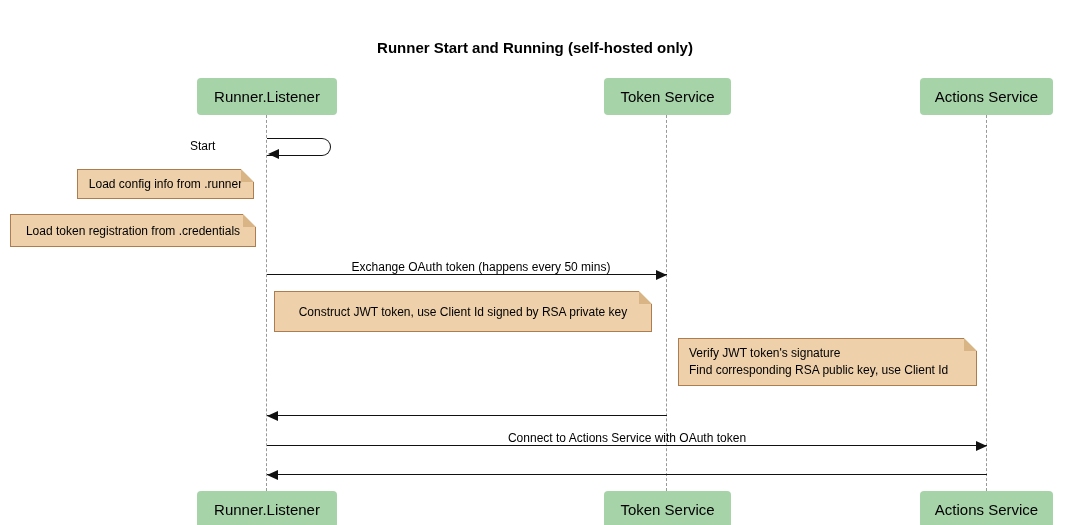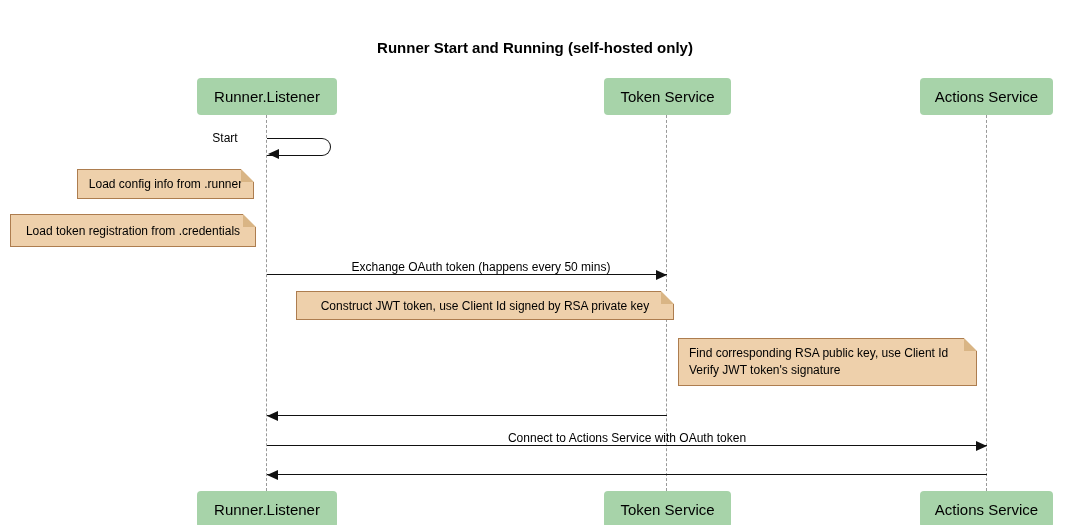--- a/index.html
+++ b/index.html
@@ -44,8 +44,8 @@
     border-radius:0 9px 9px 0;
   }
   .self-label {
-    position:absolute; left:190px; top:103px; width:70px;
-    font-size:12px; text-align:center;
+    position:absolute; left:190px; top:111px; width:70px;
+    font-size:12px; text-align:left;
   }
   .note {
     position:absolute; box-sizing:border-box;

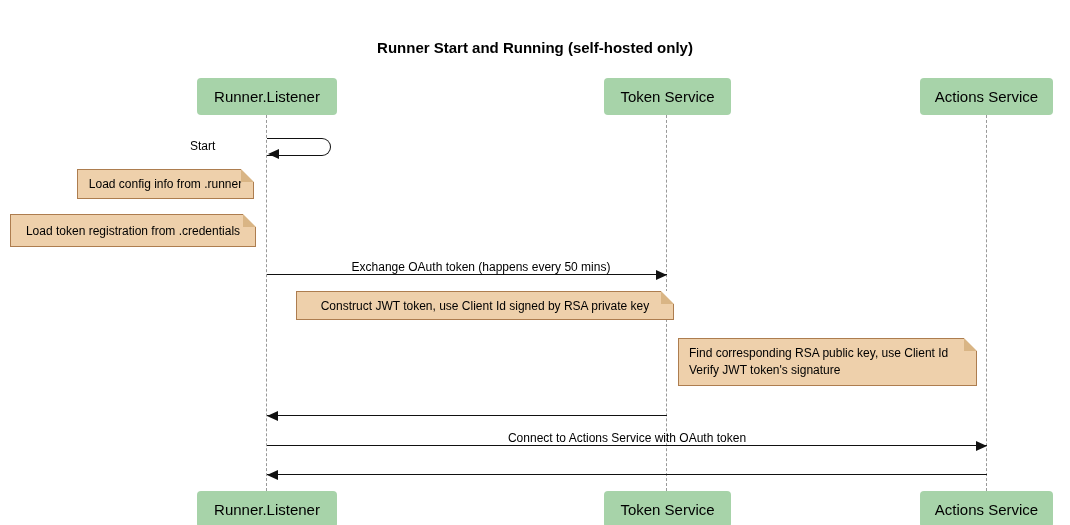--- a/index.html
+++ b/index.html
@@ -95,7 +95,7 @@
   <div class="msg-line" style="left:267px; top:246px; width:400px"></div>
   <div class="arr arr-right" style="left:656px; top:242px"></div>
 
-  <div class="note" style="left:296px; top:263px; width:378px; height:29px">
+  <div class="note" style="left:274px; top:263px; width:378px; height:41px">
     <span>Construct JWT token, use Client Id signed by RSA private key</span>
   </div>
 

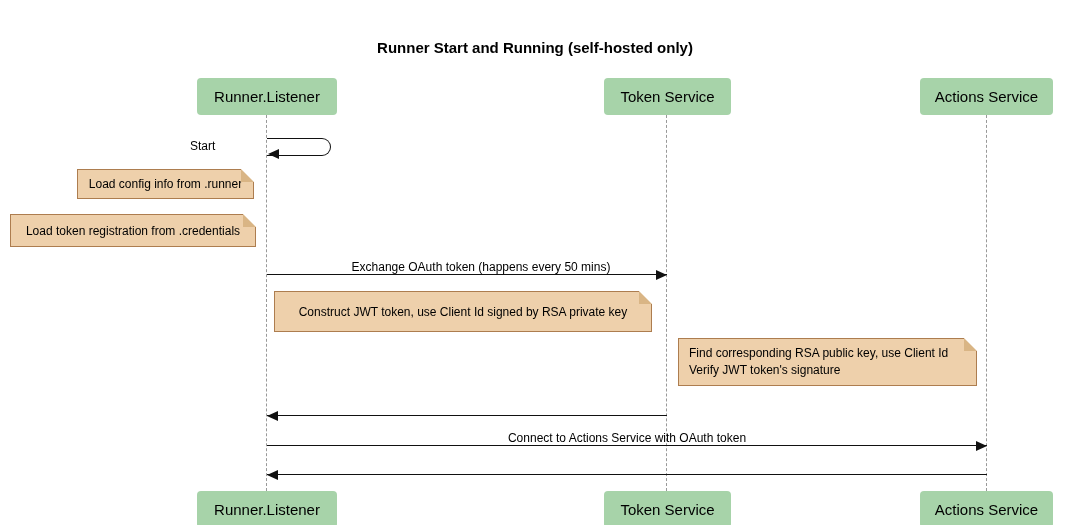--- a/index.html
+++ b/index.html
@@ -100,8 +100,8 @@
   </div>
 
   <div class="note note-multi" style="left:678px; top:310px; width:299px; height:48px">
+    <span>Verify JWT token's signature</span>
     <span>Find corresponding RSA public key, use Client Id</span>
-    <span>Verify JWT token's signature</span>
   </div>
 
   <div class="msg-line" style="left:267px; top:387px; width:400px"></div>

